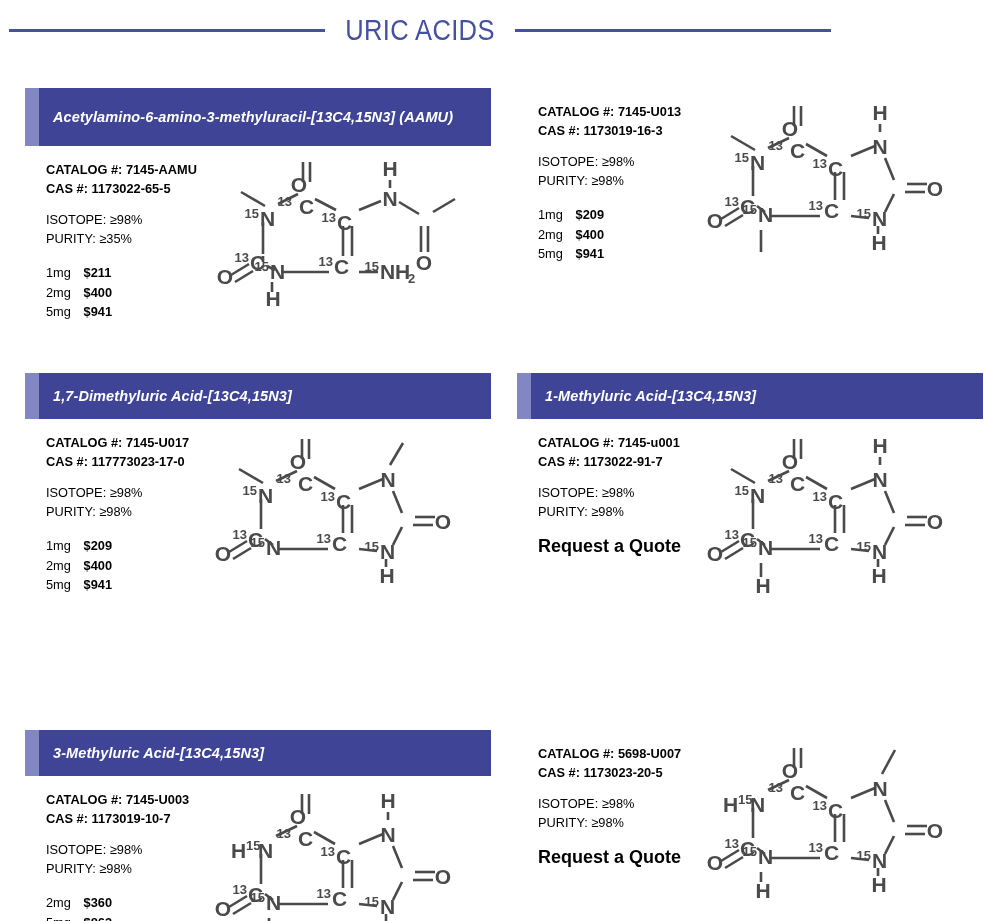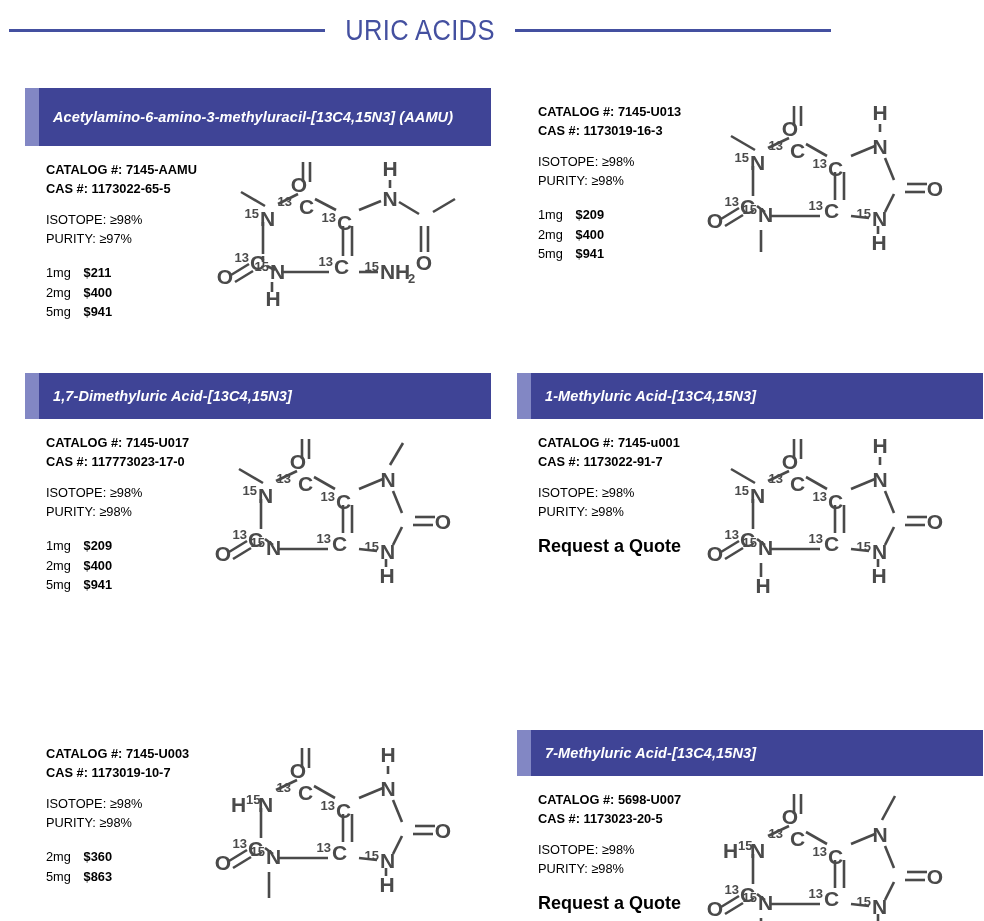--- a/index.html
+++ b/index.html
@@ -104,7 +104,7 @@
           </div>
           <div class="info-plain">
             <span>PURITY:</span>
-            <span>≥97%</span>
+            <span>≥35%</span>
           </div>
           <div class="gap-m"></div>
           <div class="price-row">

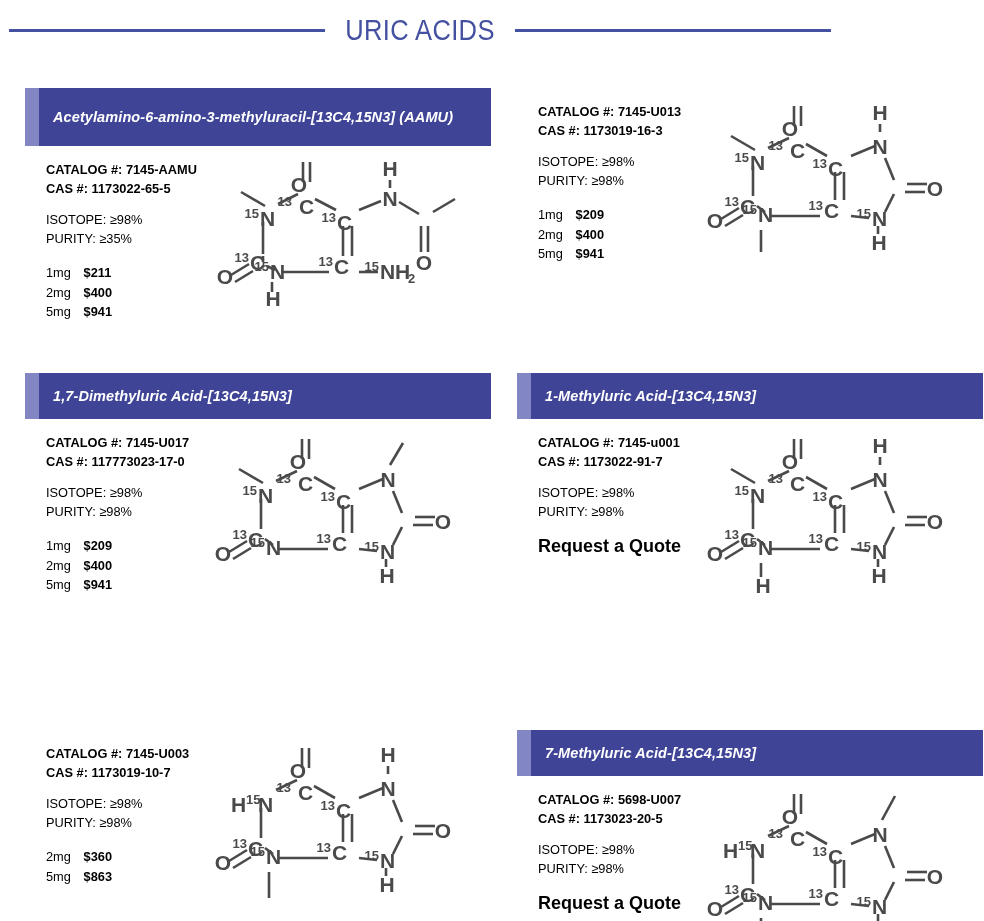--- a/index.html
+++ b/index.html
@@ -443,6 +443,12 @@
   <div class="row">
 
     <div class="card r3">
+      <div class="card-head">
+        <div class="head-strip"></div>
+        <div class="head-bar">
+          <div class="card-title">3-Methyluric Acid-[13C4,15N3]</div>
+        </div>
+      </div>
       <div class="card-body">
         <div class="info">
           <div class="info-bold">

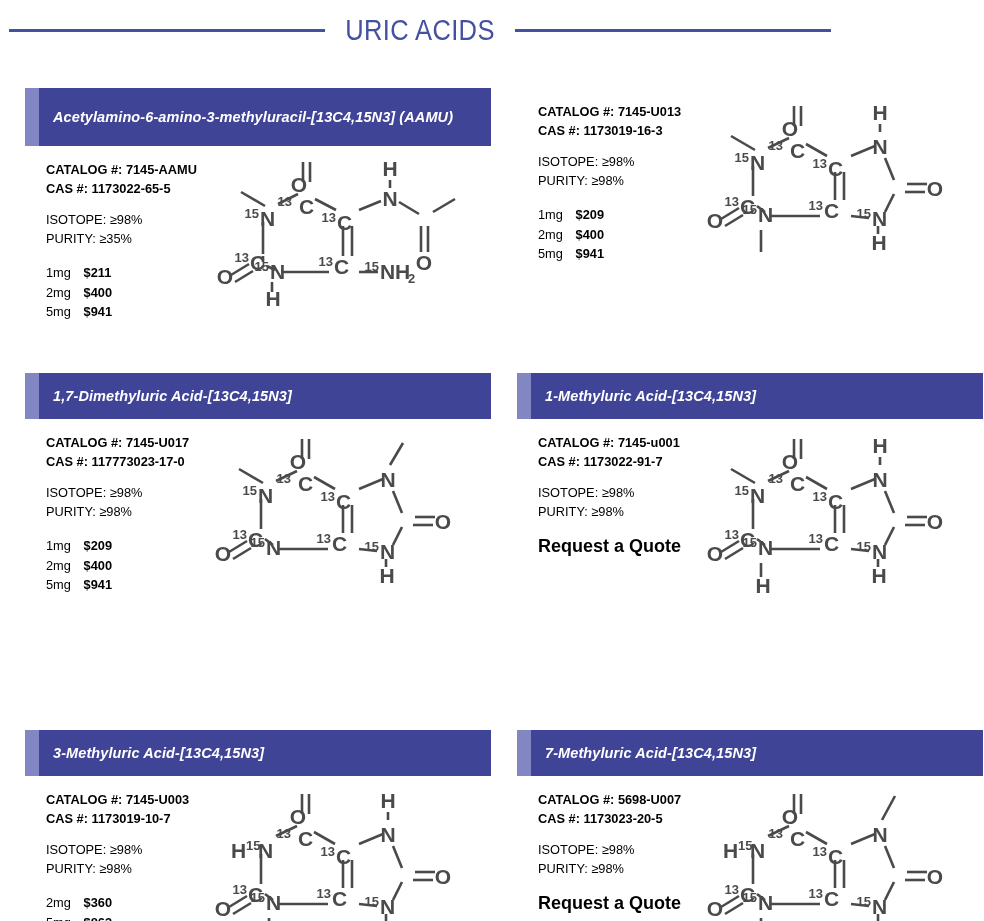--- a/index.html
+++ b/index.html
@@ -528,12 +528,6 @@
     </div>
 
     <div class="card r3">
-      <div class="card-head">
-        <div class="head-strip"></div>
-        <div class="head-bar">
-          <div class="card-title">7-Methyluric Acid-[13C4,15N3]</div>
-        </div>
-      </div>
       <div class="card-body">
         <div class="info">
           <div class="info-bold">

